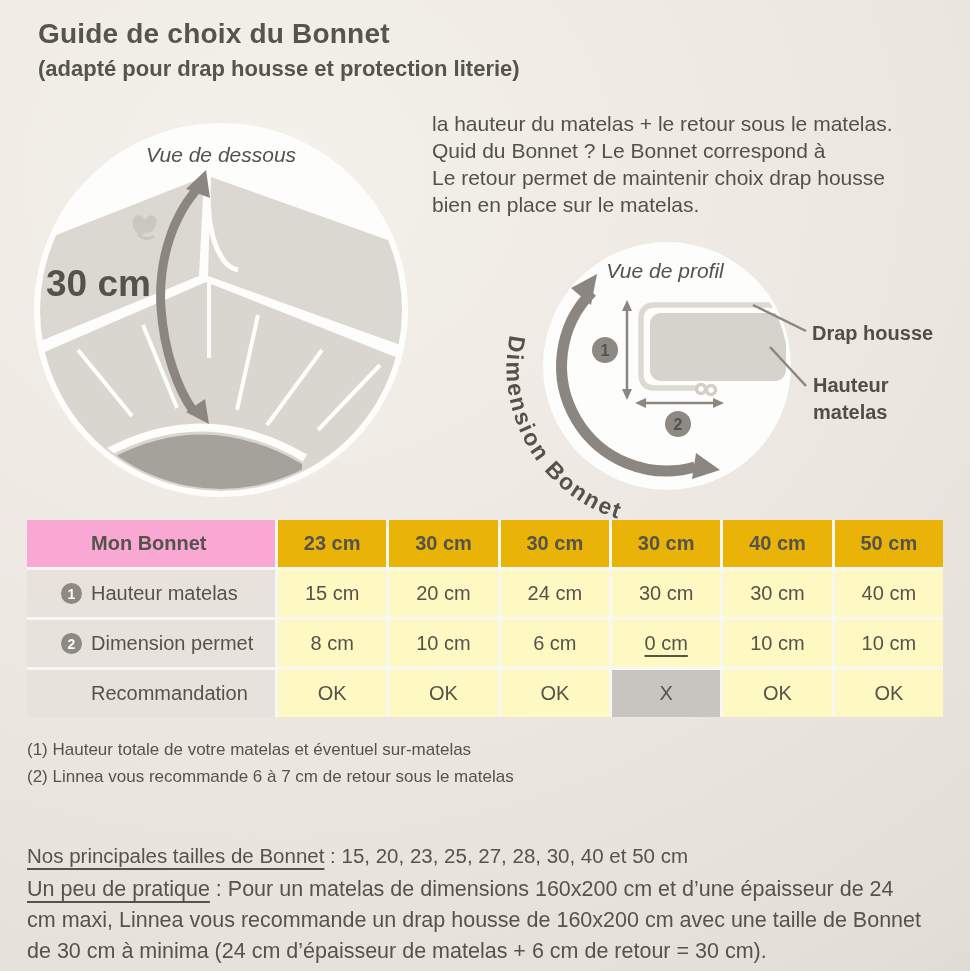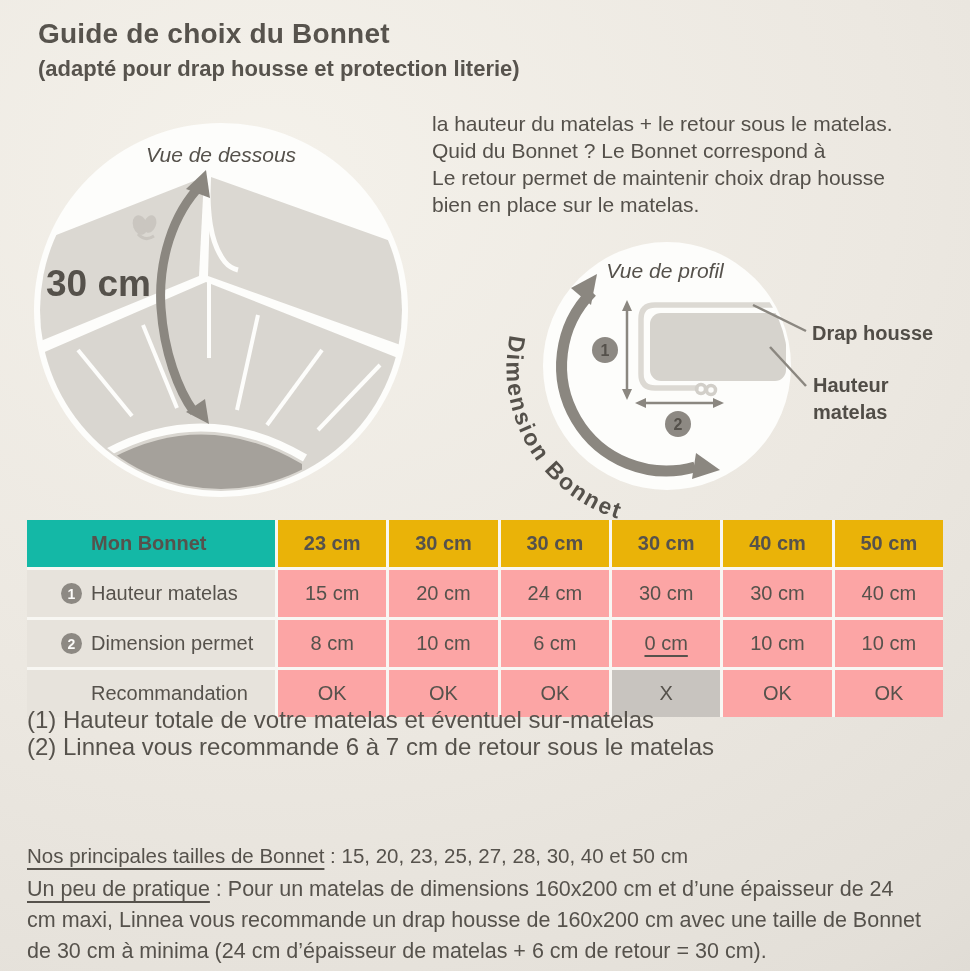--- a/index.html
+++ b/index.html
@@ -44,7 +44,7 @@
   }
   .cell.lbl { justify-content:flex-start; padding-left:34px; background:#e7e3dc; }
   .row-head .cell { font-weight:bold; background:#eab308; }
-  .row-head .cell.lbl { background:#14b8a6; }
+  .row-head .cell.lbl { background:#f9a8d4; }
   .cell.x-cell { background:#c8c4bf; }
   .badge {
     width:21px; height:21px; border-radius:50%;

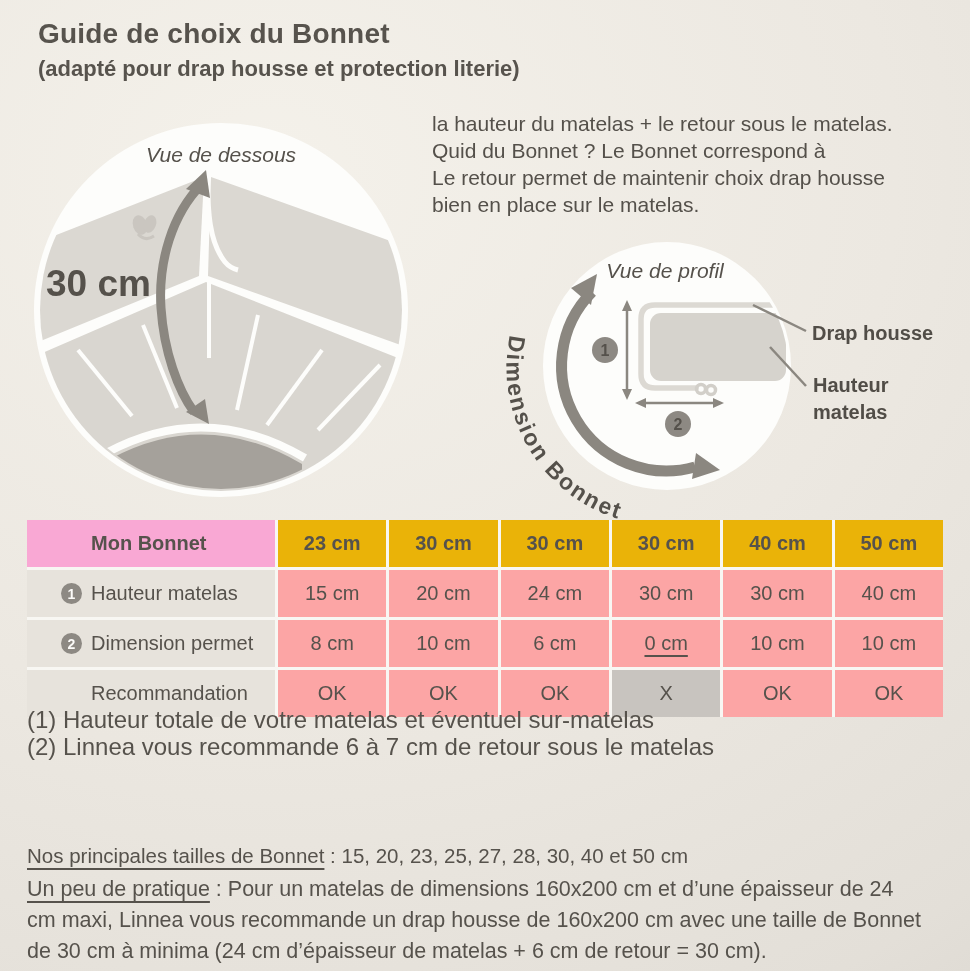--- a/index.html
+++ b/index.html
@@ -38,7 +38,7 @@
     background:#f8f7f3;
   }
   .cell {
-    background:#fca5a5; height:47px;
+    background:#fef9c3; height:47px;
     display:flex; align-items:center; justify-content:center;
     font-size:20px; color:#56524c;
   }

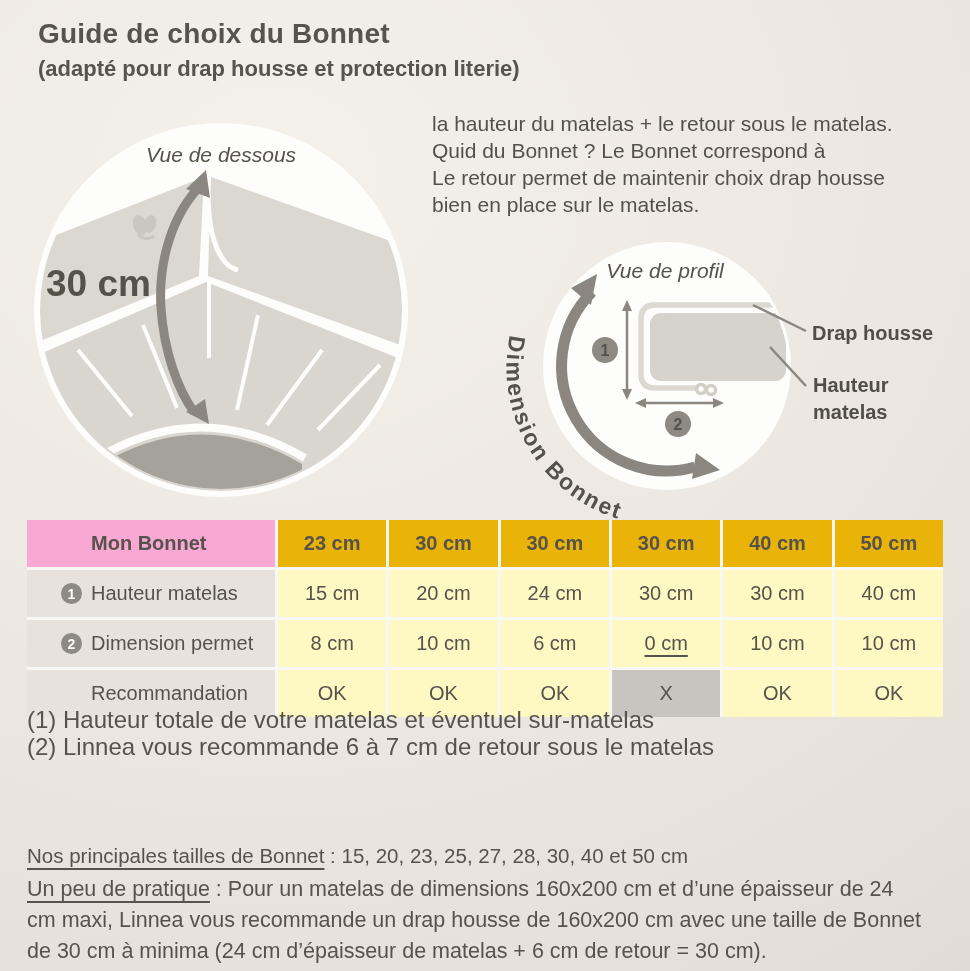--- a/index.html
+++ b/index.html
@@ -57,7 +57,7 @@
   .u { text-decoration:underline; text-underline-offset:5px; text-decoration-thickness:2px; }
 
   
-  .notes { left:27px; top:706px; font-size:24px; line-height:27px; color:#56524c; }
+  .notes { left:27px; top:736px; font-size:17px; line-height:27px; color:#56524c; }
   .sizes { left:27px; top:844px; font-size:20.5px; color:#56524c; }
   .practice { left:27px; top:846px; width:900px; font-size:21.5px; line-height:31px; color:#56524c;margin-top:28px; }
   .lead-u { text-decoration:underline; text-underline-offset:5px; text-decoration-thickness:2px; }

